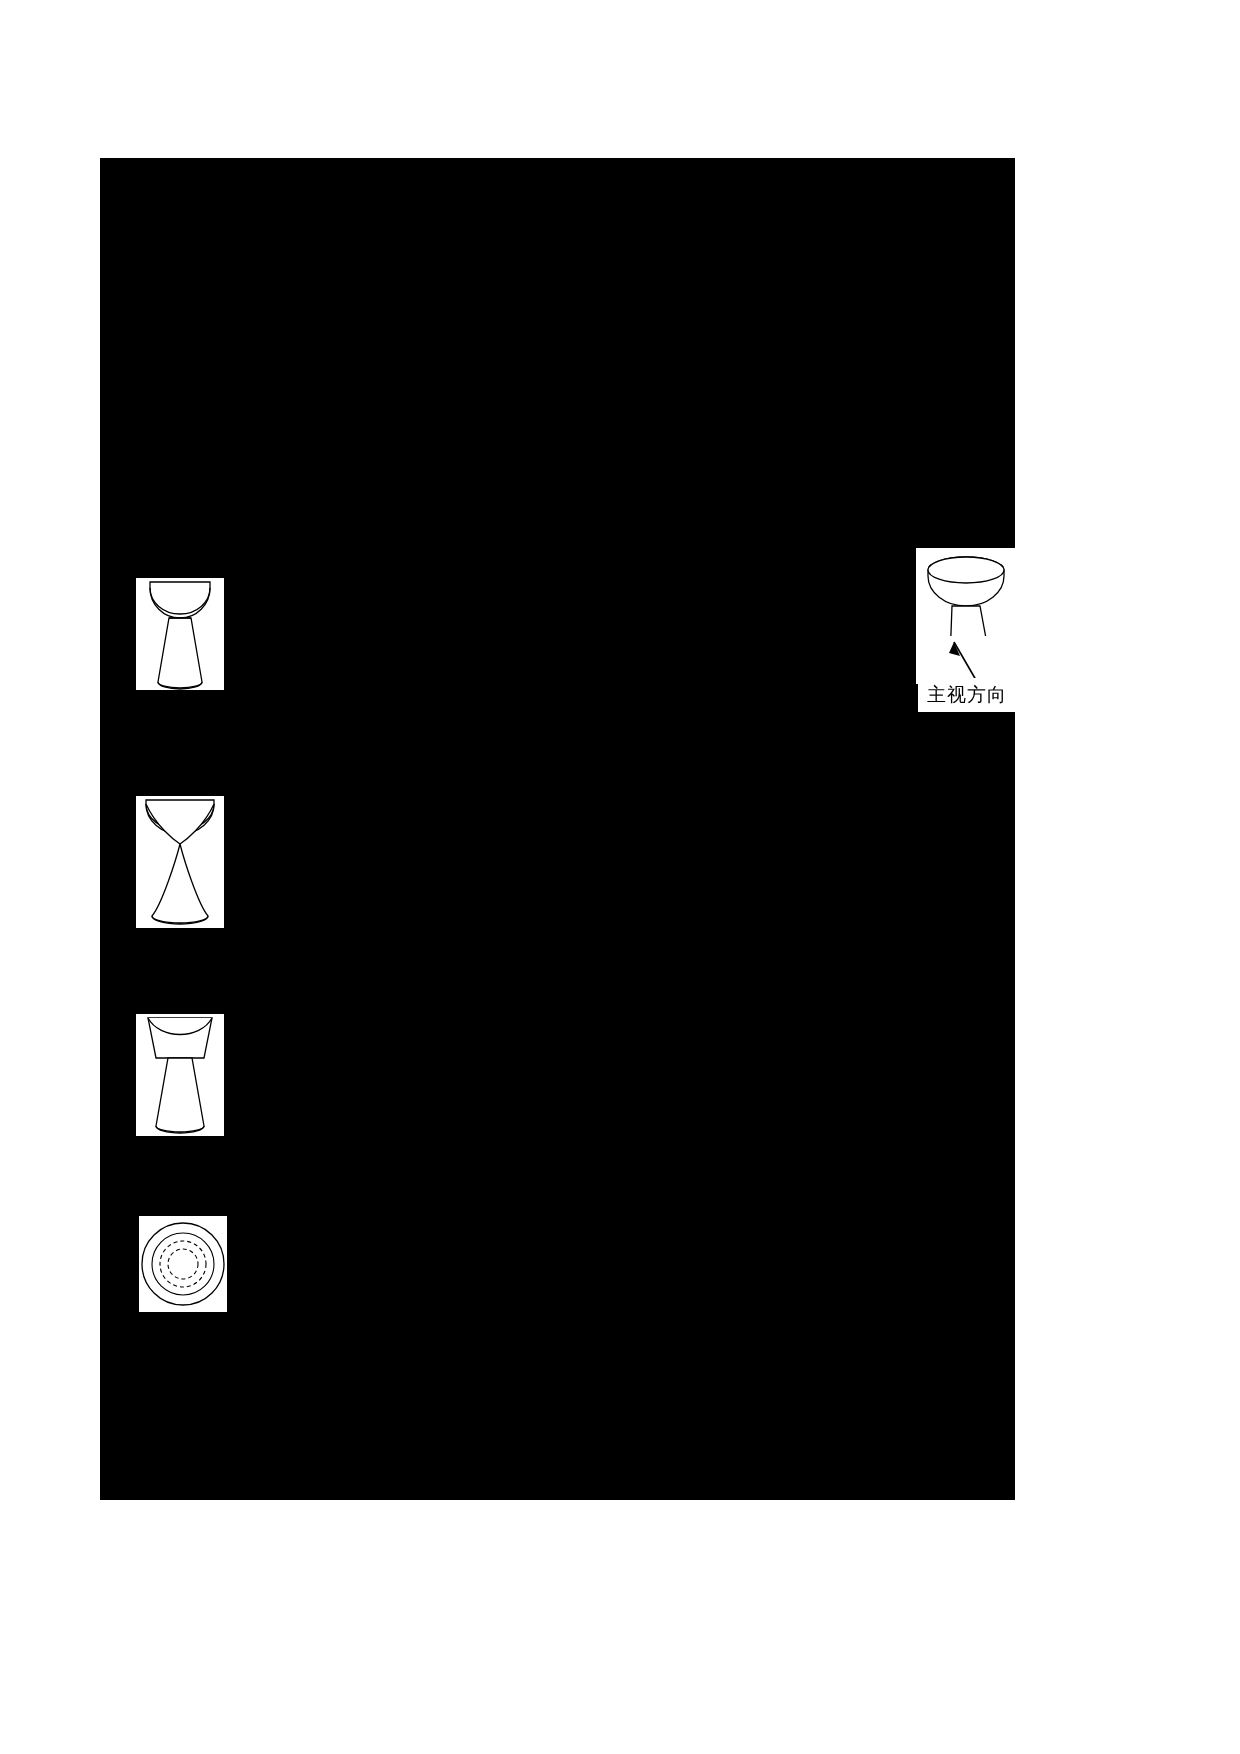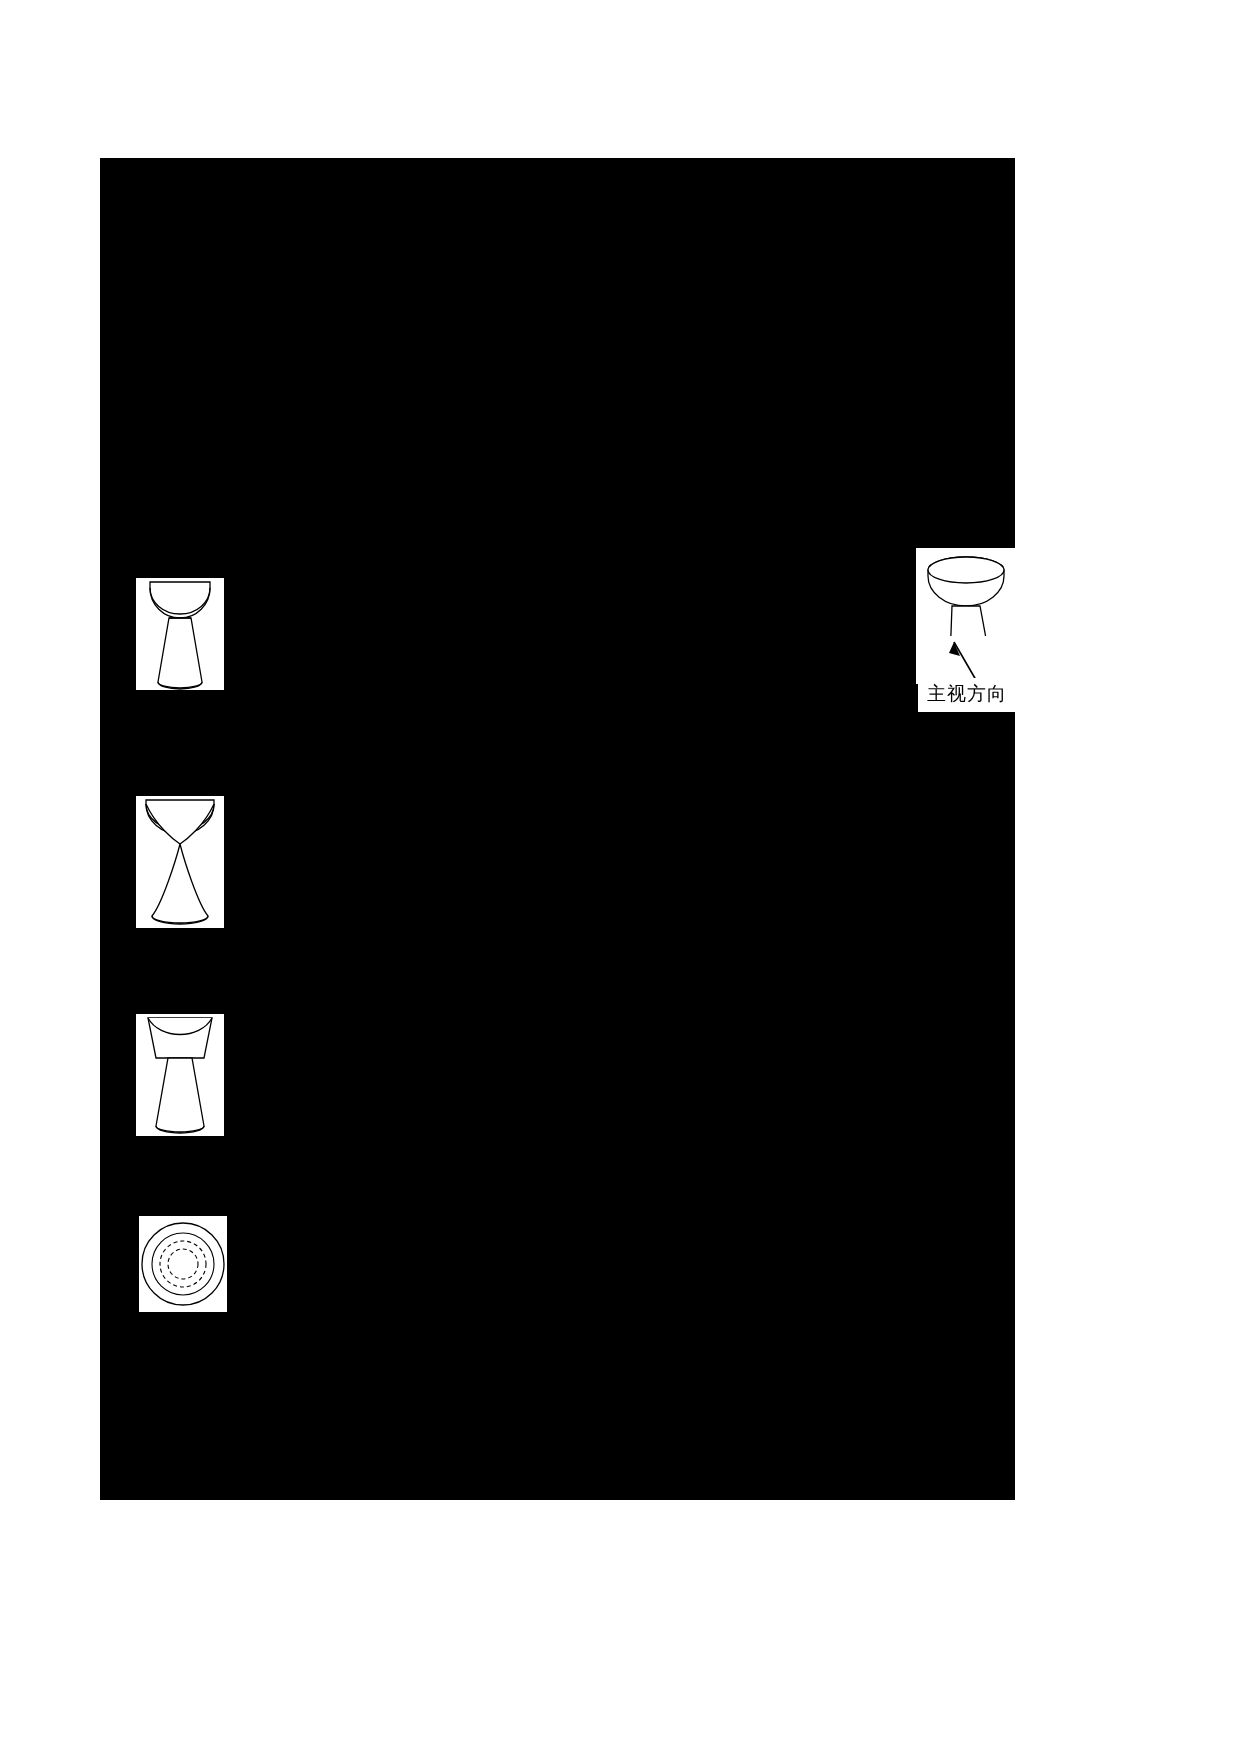--- a/index.html
+++ b/index.html
@@ -52,7 +52,7 @@
     height: 34px;
     background: #ffffff;
     color: #000000;
-    font-family: Liberation Mono, monospace;
+    font-family: Liberation Sans, sans-serif;
     font-size: 19px;
     line-height: 34px;
     text-align: center;

